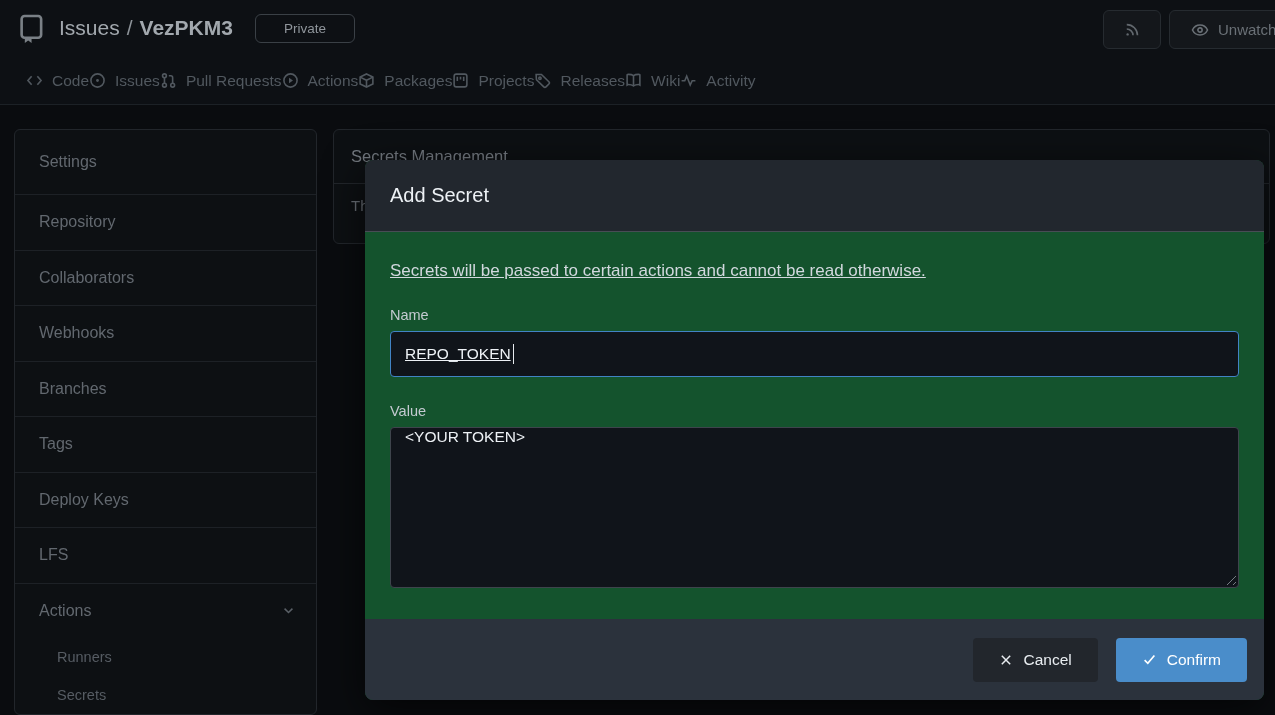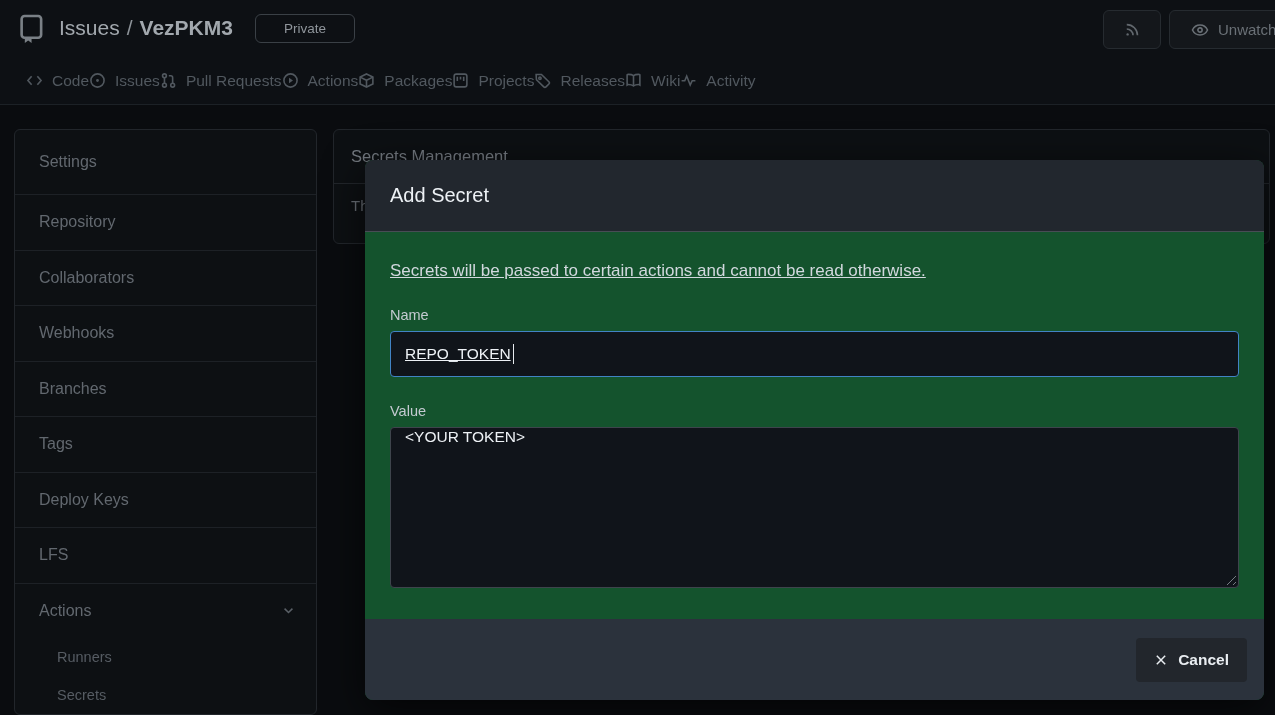--- a/index.html
+++ b/index.html
@@ -69,7 +69,7 @@
                   border-radius:0 0 8px 8px; display:flex; align-items:center;
                   justify-content:flex-end; gap:18px; padding-right:17px; }
   .btn { height:44px; border:none; border-radius:4px; display:flex; align-items:center;
-         gap:10px; font-size:15.5px; padding:0 18px; font-family:inherit; cursor:pointer;font-weight:bold; }
+         gap:10px; font-size:15.5px; padding:0 26px; font-family:inherit; cursor:pointer; }
   .btn-cancel { background:#22262c; color:#e9edf1; }
   .btn-confirm { background:#4a8dca; color:#ffffff; }
 </style>

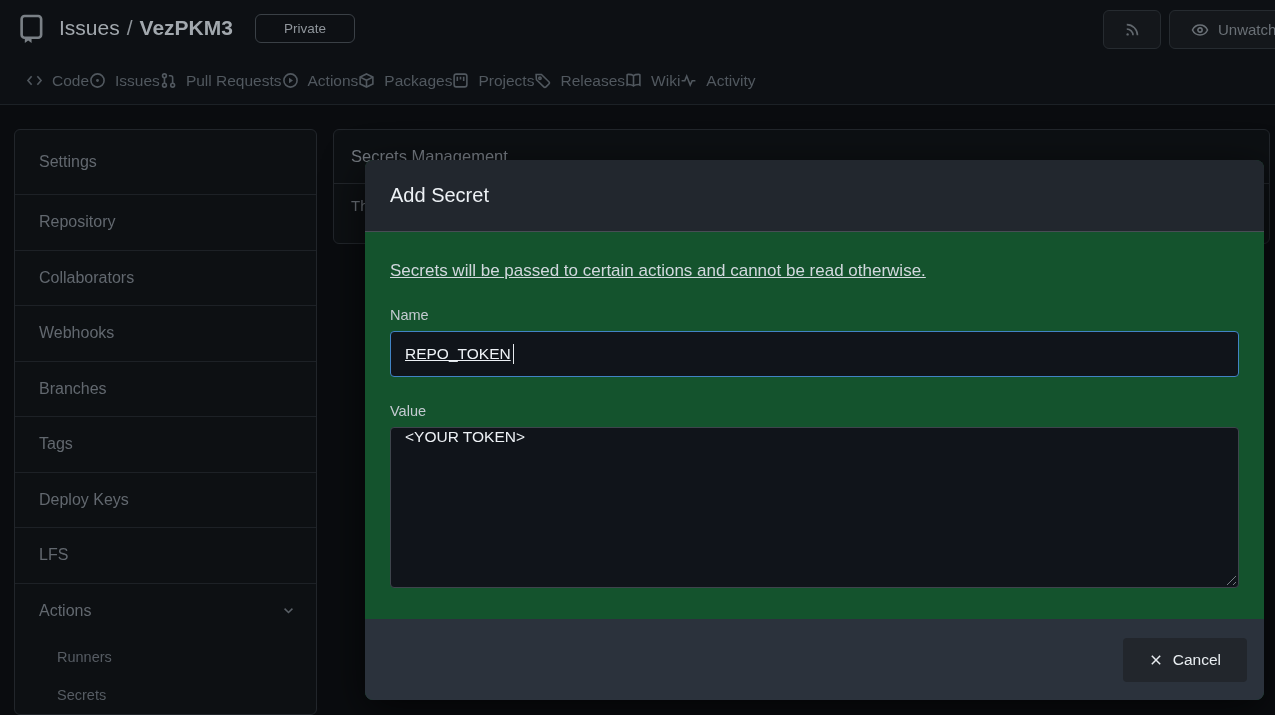--- a/index.html
+++ b/index.html
@@ -270,6 +270,14 @@
         </span>
       <span>Cancel</span>
     </button>
+    <button class="btn btn-confirm">
+      <span>
+          <svg width="15" height="15" viewBox="0 0 16 16" fill="none" stroke="currentColor" stroke-width="1.8">
+            <path d="M2.8 8.6 6.2 12l7-8.2"></path>
+          </svg>
+        </span>
+      <span>Confirm</span>
+    </button>
   </div>
 </div>
 

